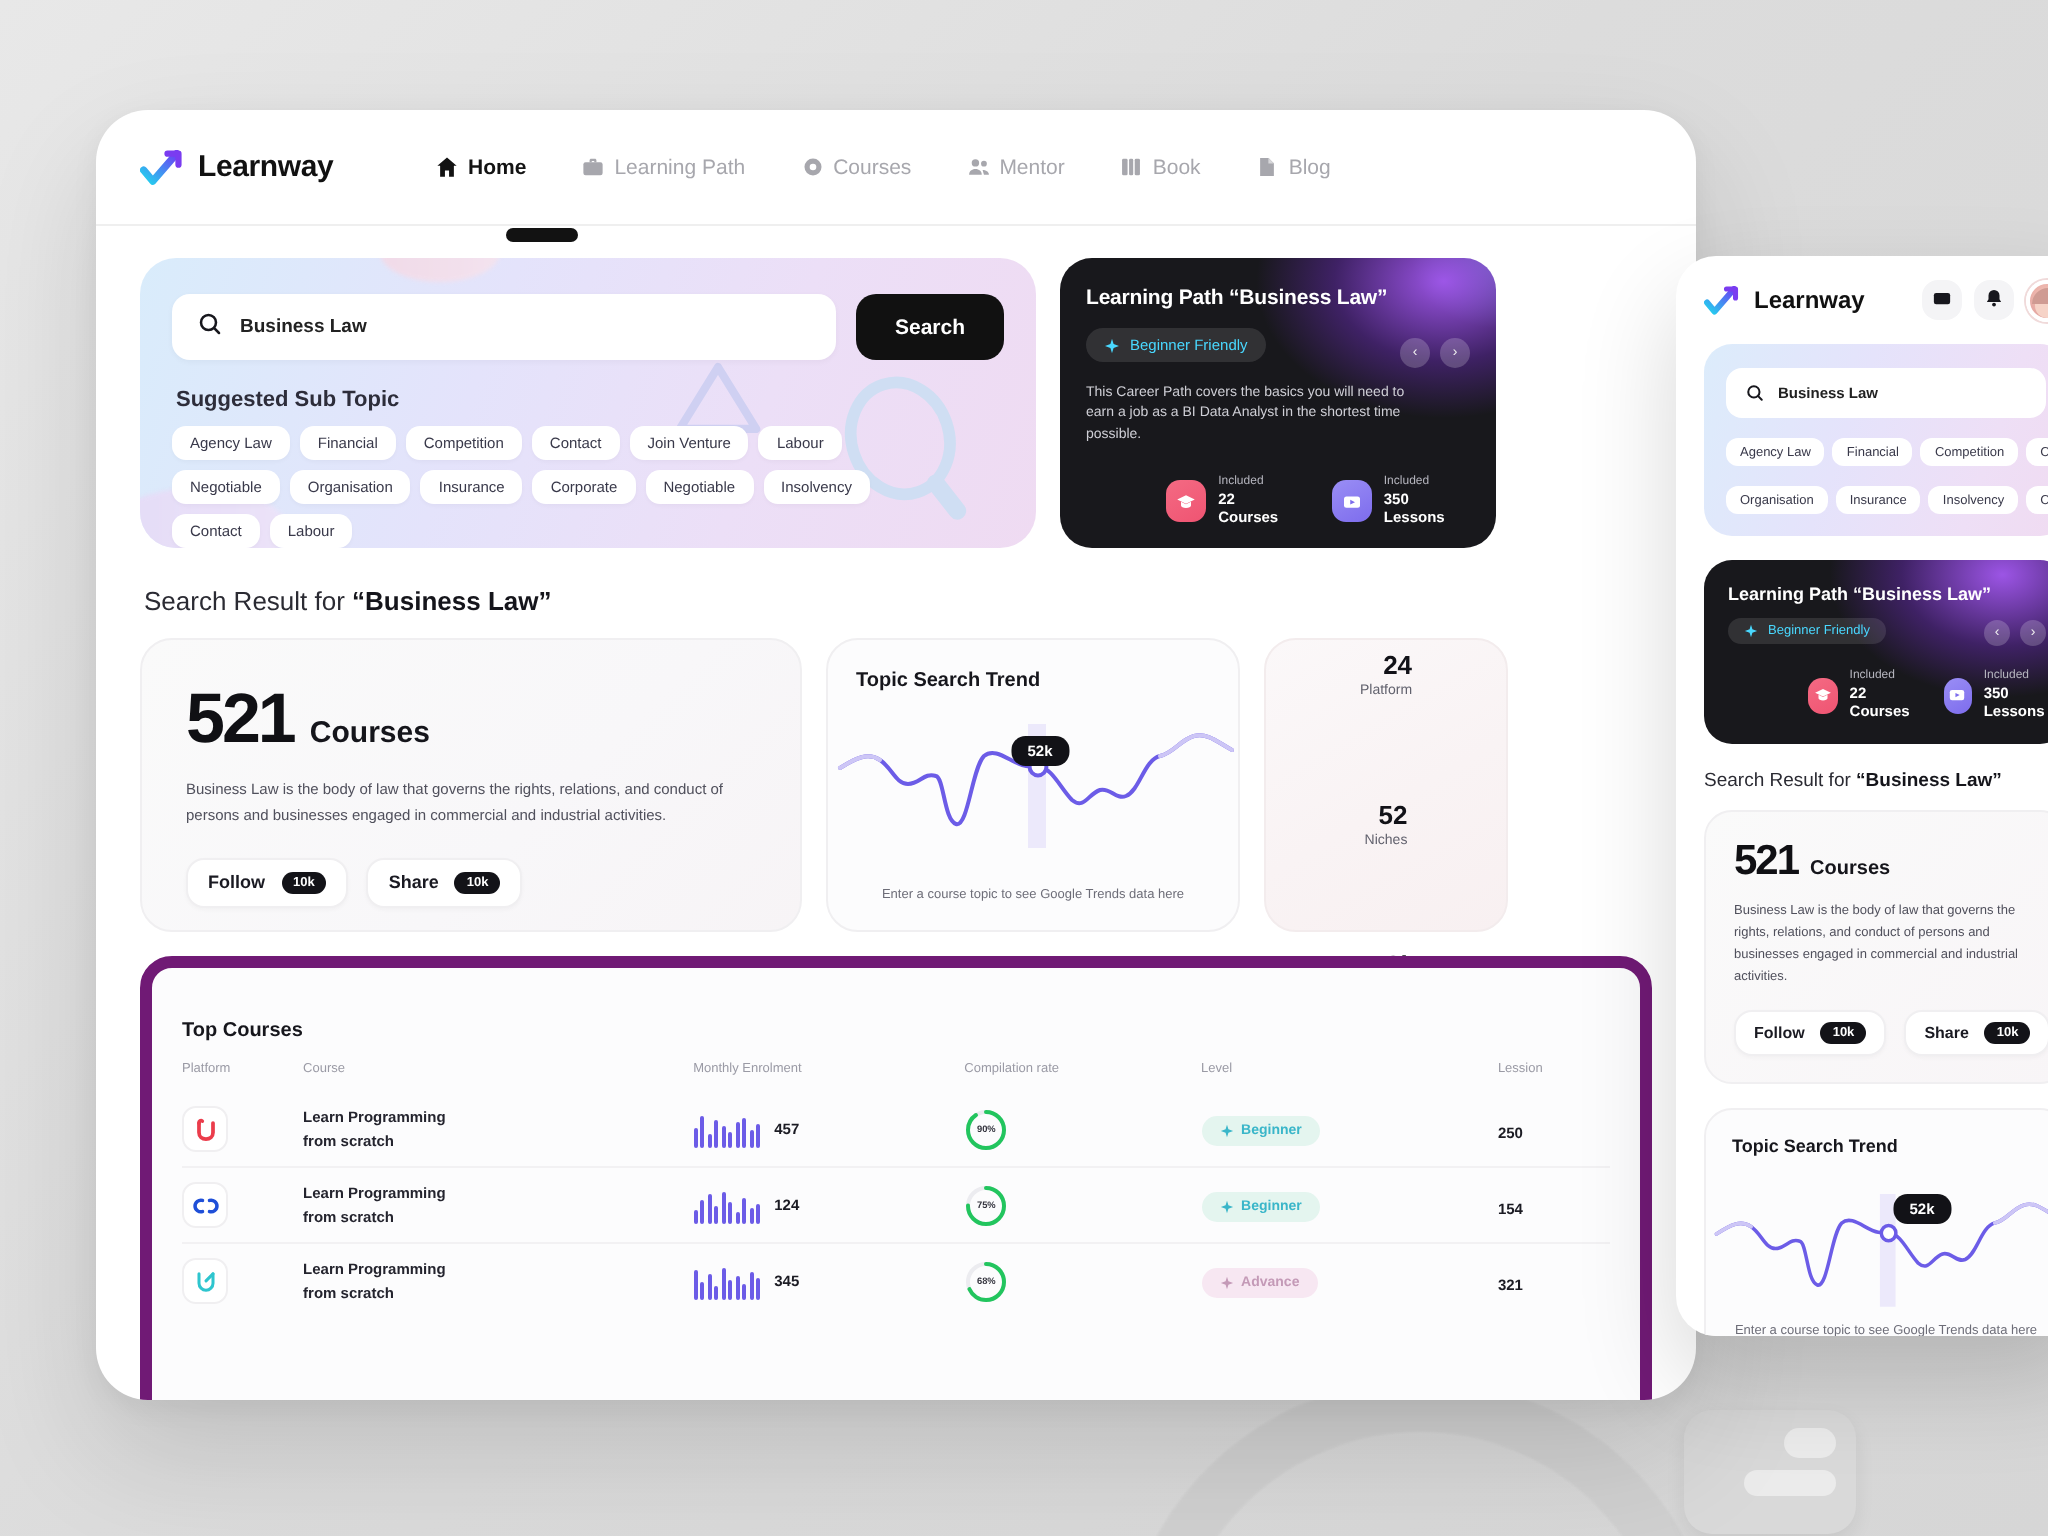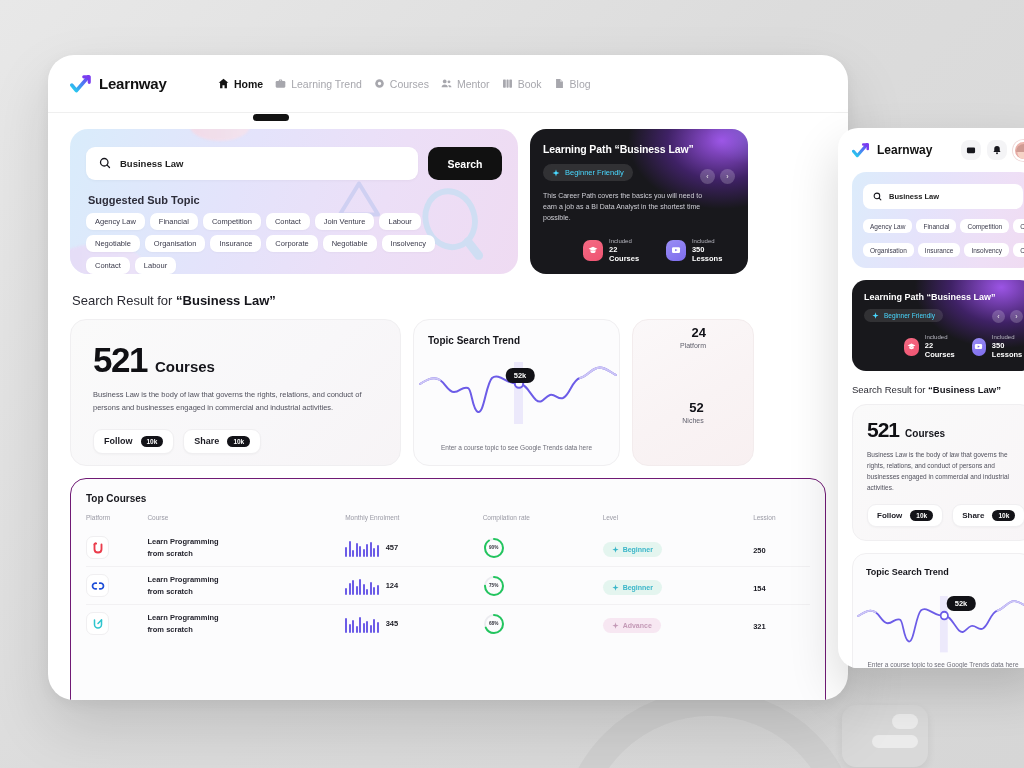--- a/index.html
+++ b/index.html
@@ -49,7 +49,7 @@
   .brand { display: flex; align-items: center; gap: 7px; width: 148px; }
   .brand-logo { width: 22px; height: 18px; }
   .brand-name { font-size: 15px; font-weight: 700; color: #111; letter-spacing: -.2px; }
-  .nav-links { display: flex; align-items: center; gap: 12px; text-align: center; }
+  .nav-links { display: flex; align-items: center; gap: 28px; text-align: center; }
   .nav-item {
     display: flex; align-items: center; gap: 5px;
     font-size: 10.5px; color: #a7a7ad; font-weight: 500;

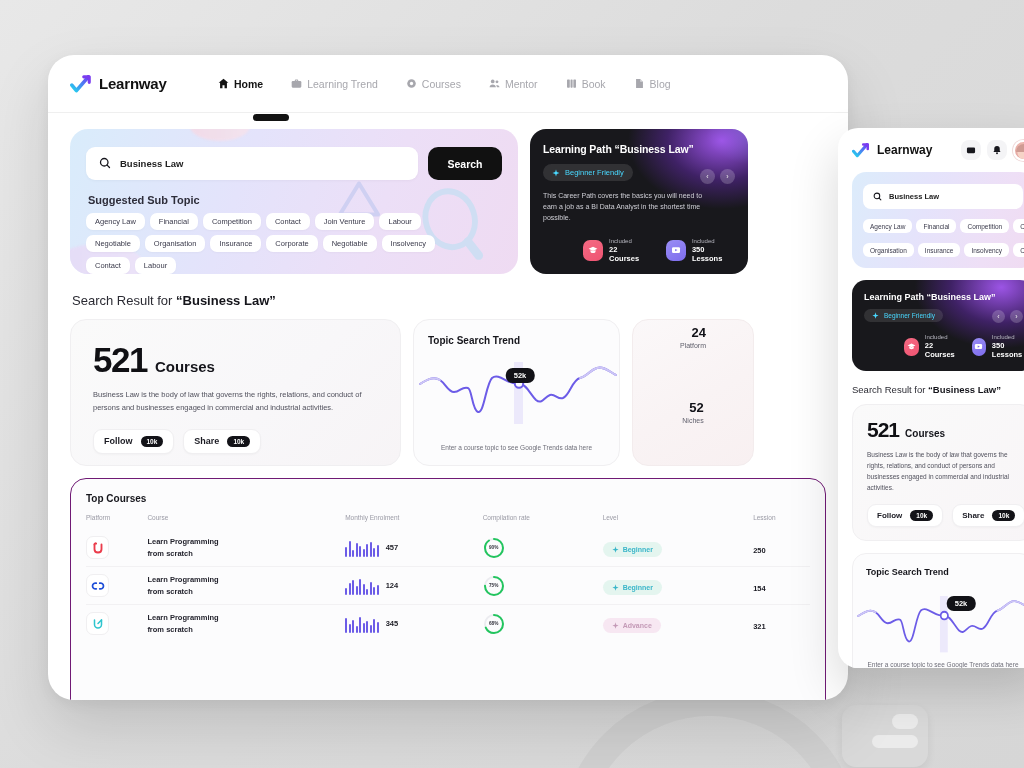--- a/index.html
+++ b/index.html
@@ -385,7 +385,7 @@
               <path d="M5.5 4.5V3.2c0-.7.5-1.2 1.2-1.2h2.6c.7 0 1.2.5 1.2 1.2v1.3h-1.6V3.6H7.1v.9z"></path>
             </svg>
         </span>
-        <span>Learning Trend</span>
+        <span>Learning Path</span>
       </div>
       <div class="nav-item">
         <span class="ico">

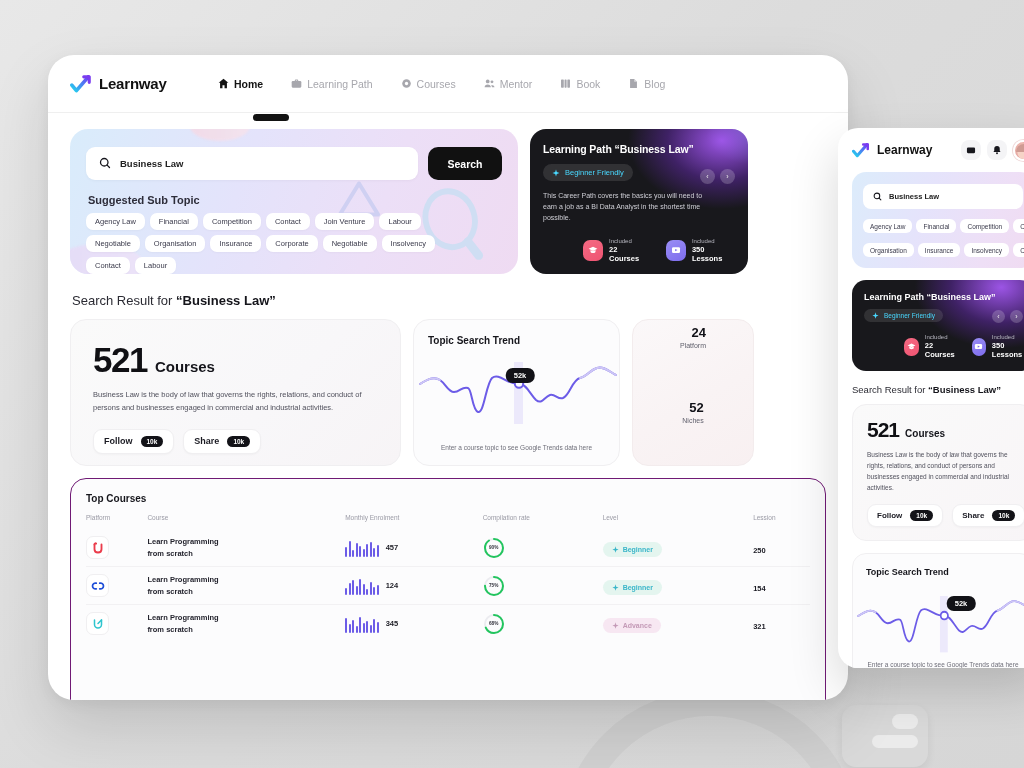--- a/index.html
+++ b/index.html
@@ -256,7 +256,7 @@
   
   .top-card {
     flex: 1; height: 255px; border-radius: 16px;
-    background: #fcfcfd; border: 1px solid #701a75; padding: 14px 15px 0 15px;
+    background: #fcfcfd; border: 6px solid #701a75; padding: 26px 15px 0 15px;
   }
   .top-title { font-size: 10px; font-weight: 700; color: #16161c; }
   table.tc { width: 100%; border-collapse: collapse; margin-top: 10px; }

